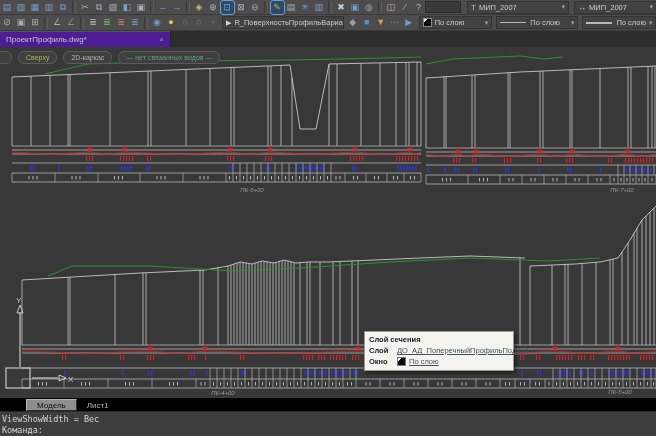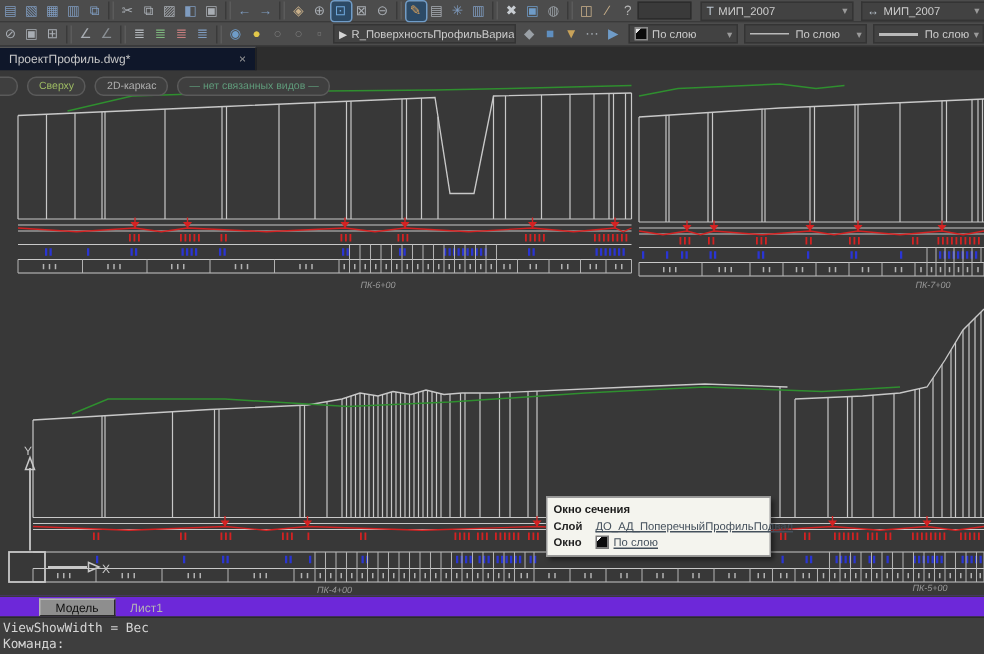--- a/index.html
+++ b/index.html
@@ -27,7 +27,7 @@
   
   #doctabs{position:absolute;top:31px;left:0;width:656px;height:16px;background:#2d2d2d;
            display:flex;align-items:flex-end;}
-  .doctab{height:15px;background:#0f172a;border-right:1px solid #232323;border-top:1px solid #555;
+  .doctab{height:15px;background:#4c1d95;border-right:1px solid #232323;border-top:1px solid #555;
           display:flex;align-items:center;padding:0 6px;color:#c8c8c8;font-size:8px;width:158px;}
   .doctab .close{margin-left:auto;color:#9a9a9a;font-size:8px;}
   

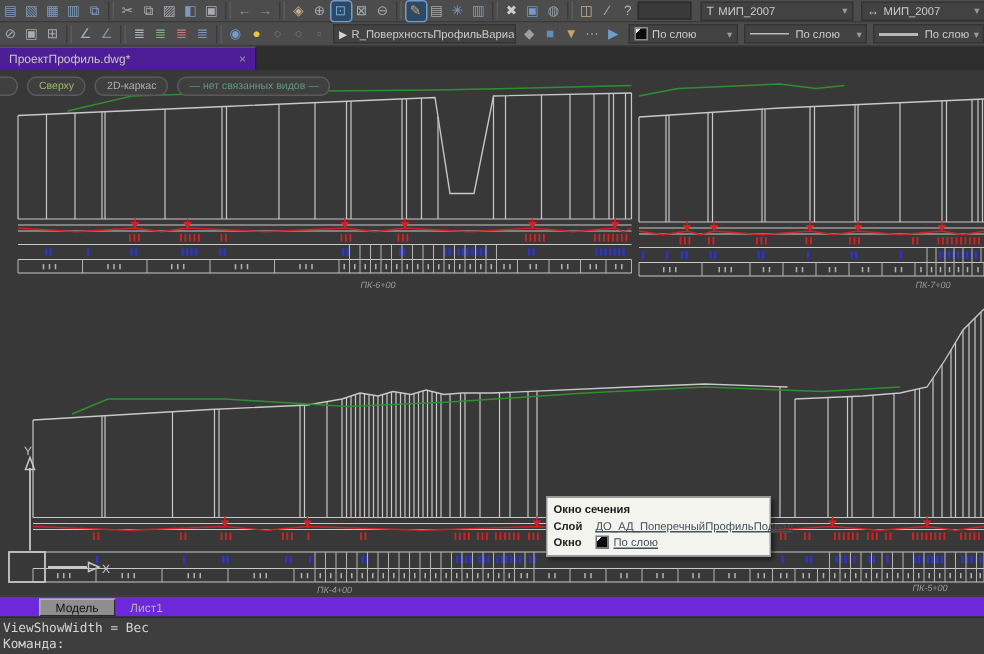--- a/index.html
+++ b/index.html
@@ -859,7 +859,7 @@
     </div>
 
     <div id="tooltip">
-      <div class="tt-title">Окно сечения</div>
+      <div class="tt-title">Слой сечения</div>
       <div class="tt-row">
         <span class="tt-label">Слой</span>
         <span class="tt-val">ДО_АД_ПоперечныйПрофильПодвал</span>

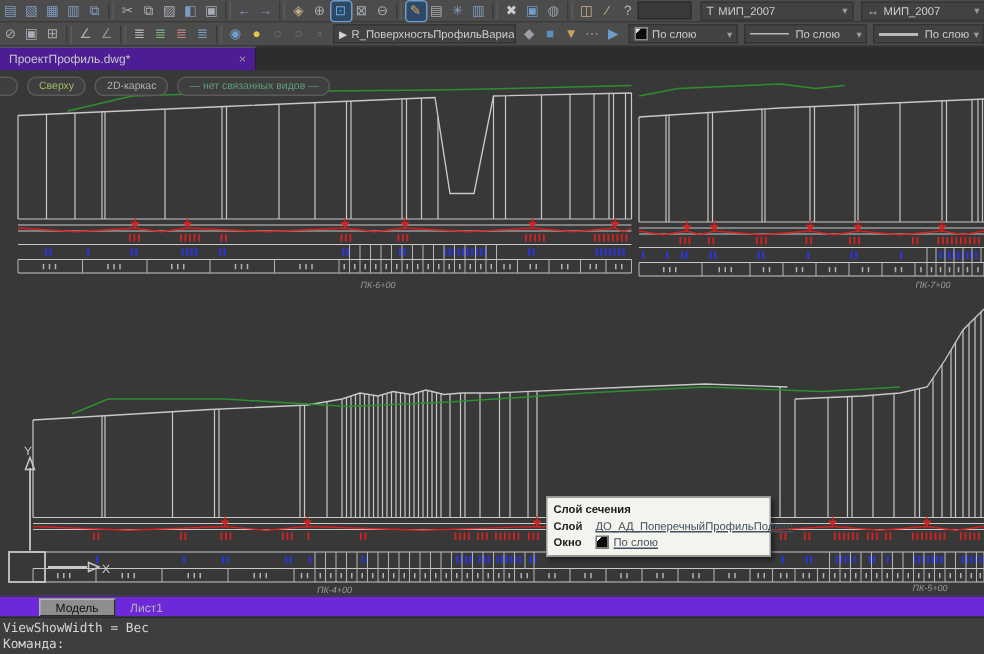--- a/index.html
+++ b/index.html
@@ -48,7 +48,7 @@
   #tooltip .tt-swatch{width:7px;height:7px;background:linear-gradient(135deg,#fff 22%,#0b0b0b 23%);
            border:1px solid #777;margin-right:3px;flex:0 0 auto;}
   
-  #layouttabs{position:absolute;top:397px;left:0;width:656px;height:14px;background:#6d28d9;
+  #layouttabs{position:absolute;top:397px;left:0;width:656px;height:14px;background:#000000;
               border-top:1px solid #3a3a3a;display:flex;align-items:center;}
   #tab-model{margin-left:26px;height:12px;line-height:12px;background:#8e8e8e;color:#101010;
              font-size:8px;padding:0 10px;border:1px solid #b5b5b5;border-bottom-color:#2a2a2a;

